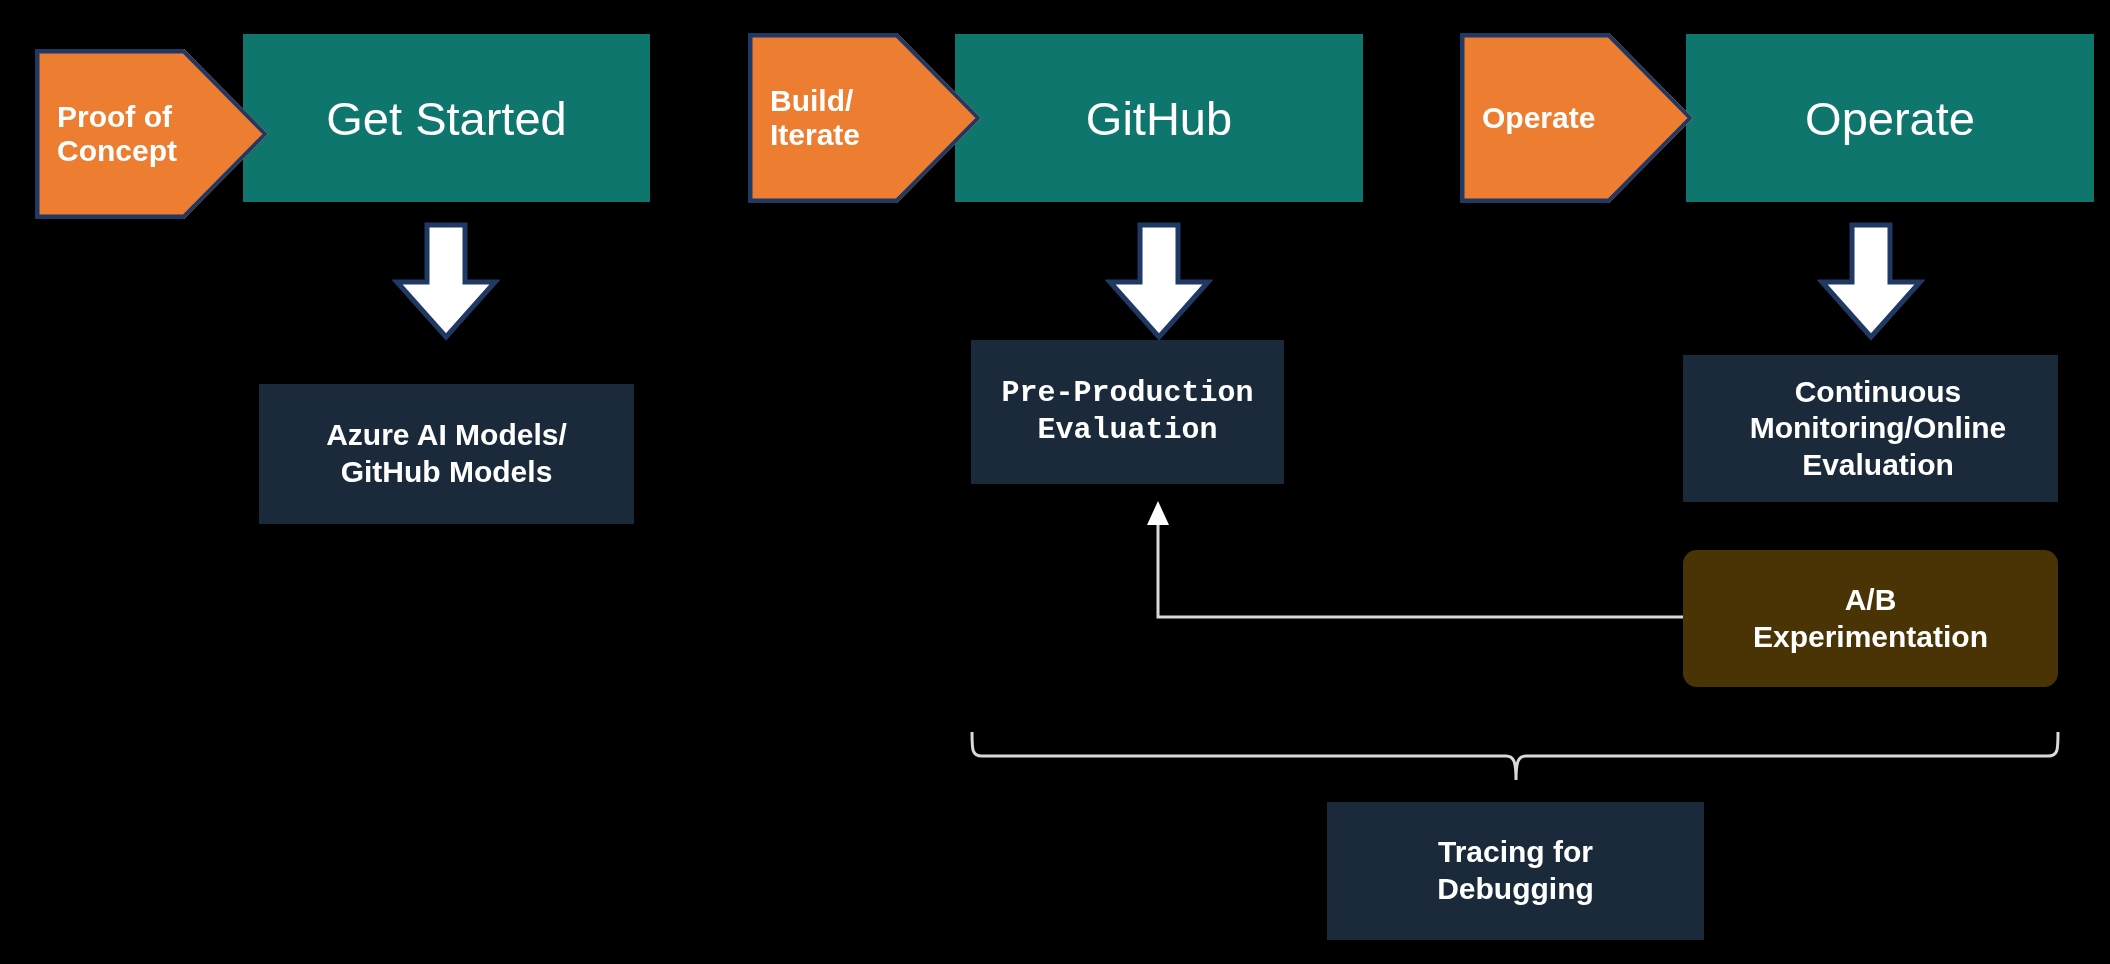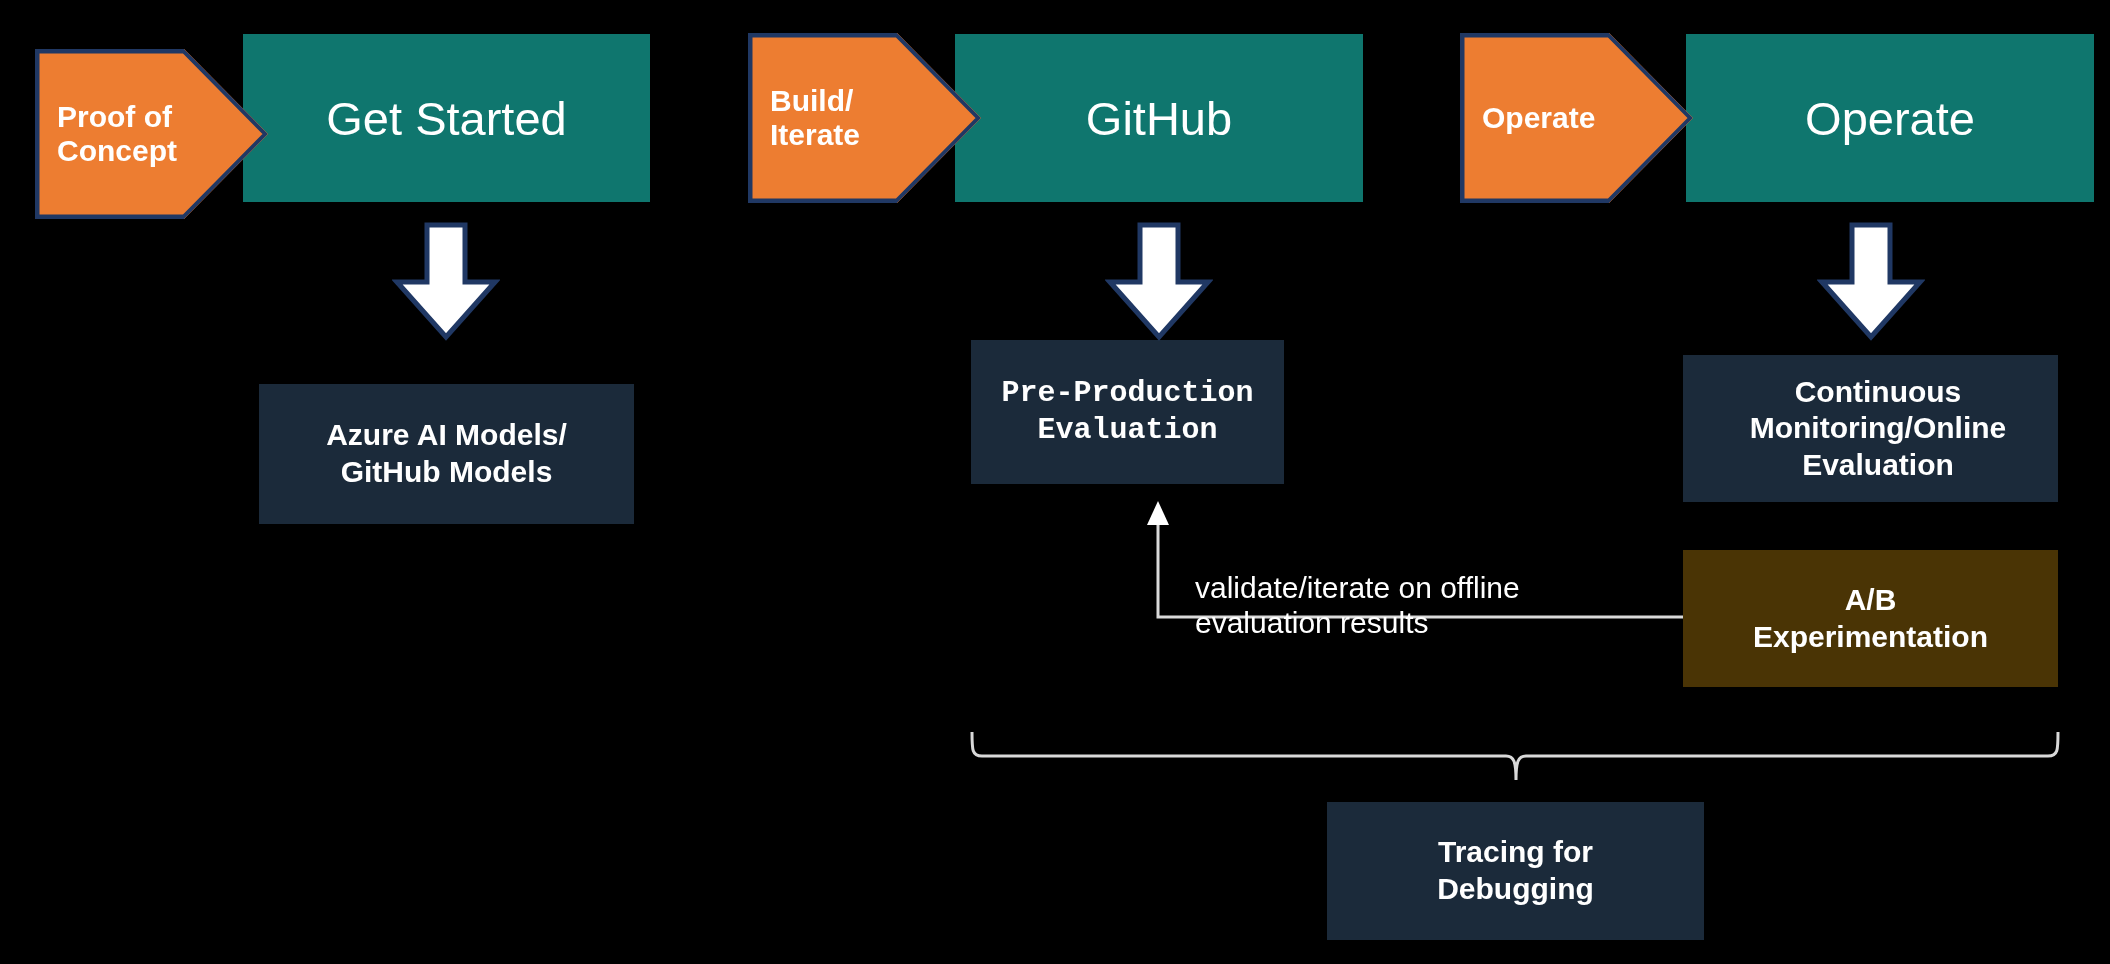--- a/index.html
+++ b/index.html
@@ -210,8 +210,6 @@
     <polygon points="13,6 24,30 2,30" fill="#ffffff"></polygon>
   </svg>
 
-  <div class="feedback-label" style="left:1195px; top:570px; width:470px;">validate/iterate on offline
-evaluation results</div>
 
   <svg class="brace-svg" style="left:960px; top:720px; width:1110px; height:70px;" viewBox="0 0 1110 70">
     <path d="M 12 12 C 12 30, 12 36, 22 36 L 546 36 C 554 36, 556 42, 556 60

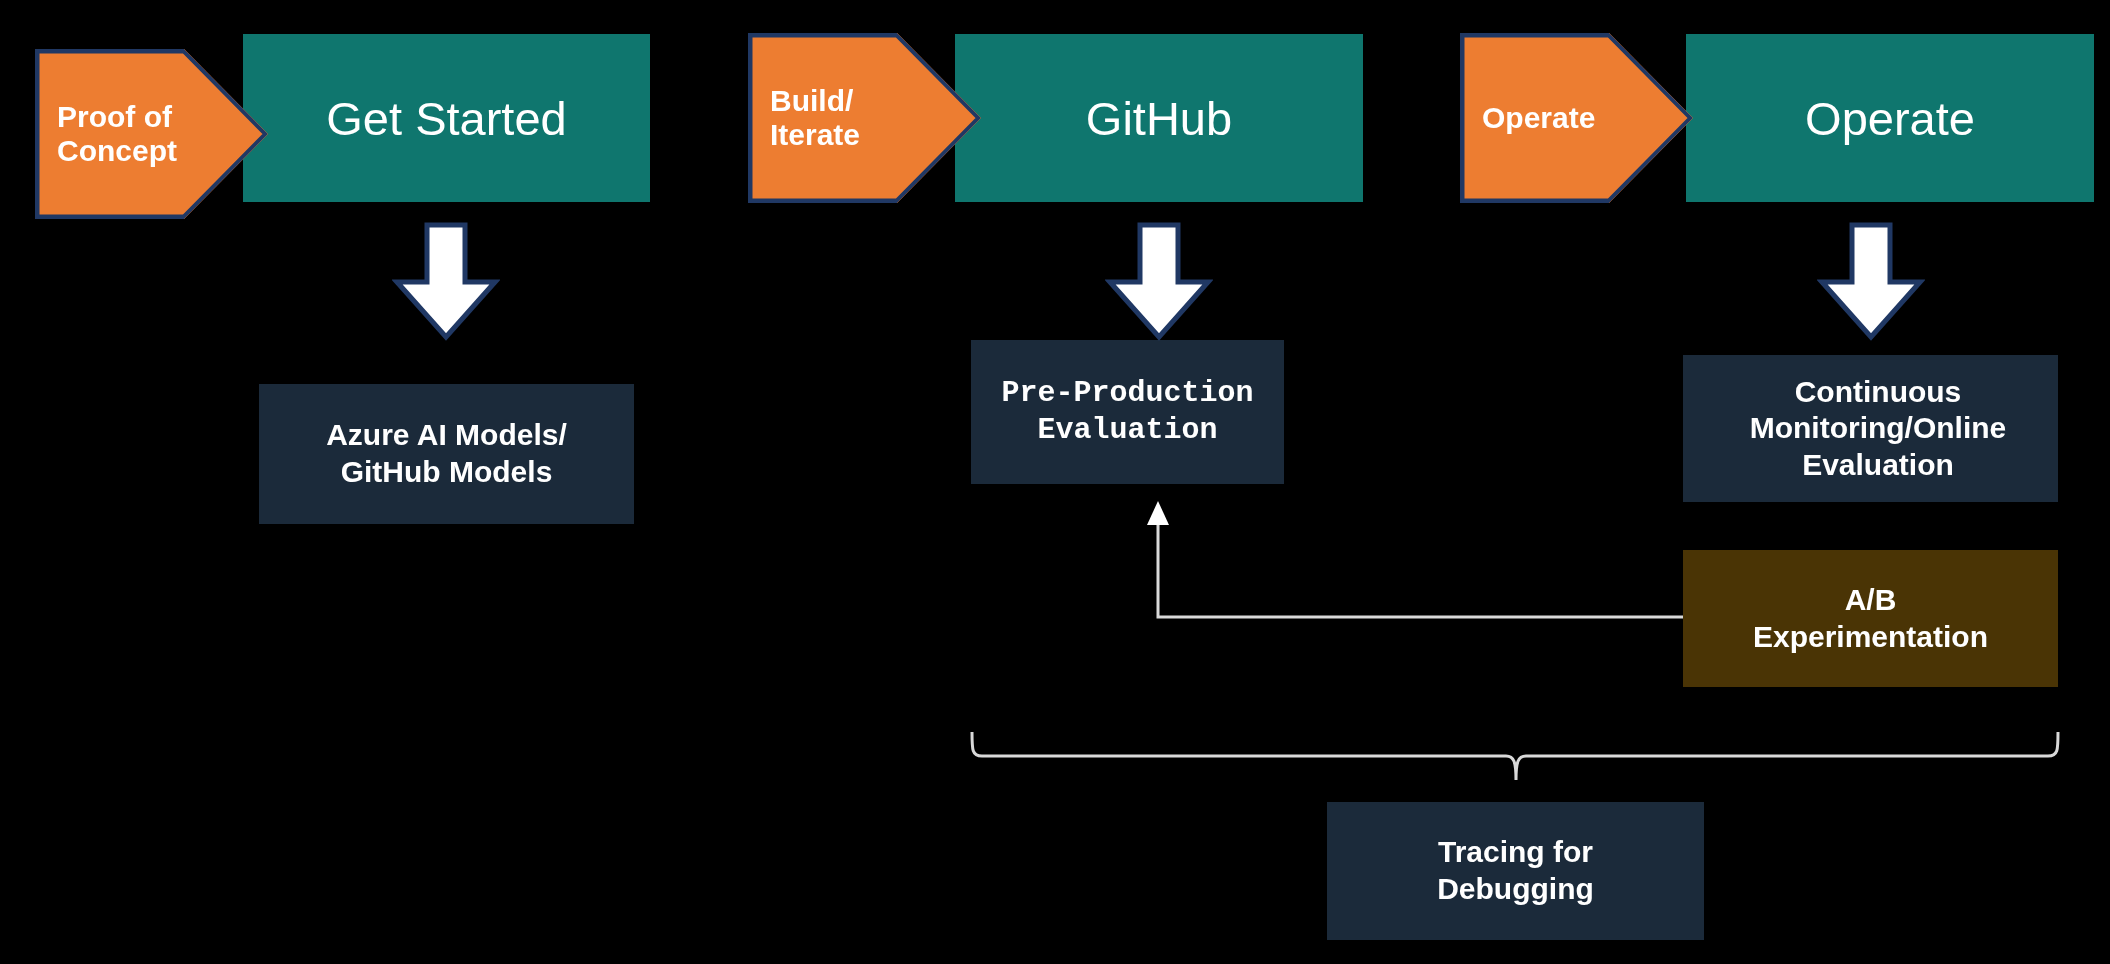--- a/index.html
+++ b/index.html
@@ -95,6 +95,7 @@
     z-index: 3;
     box-sizing: border-box;
     padding: 0 10px;
+    border-radius: 14px;
   }
 
   

